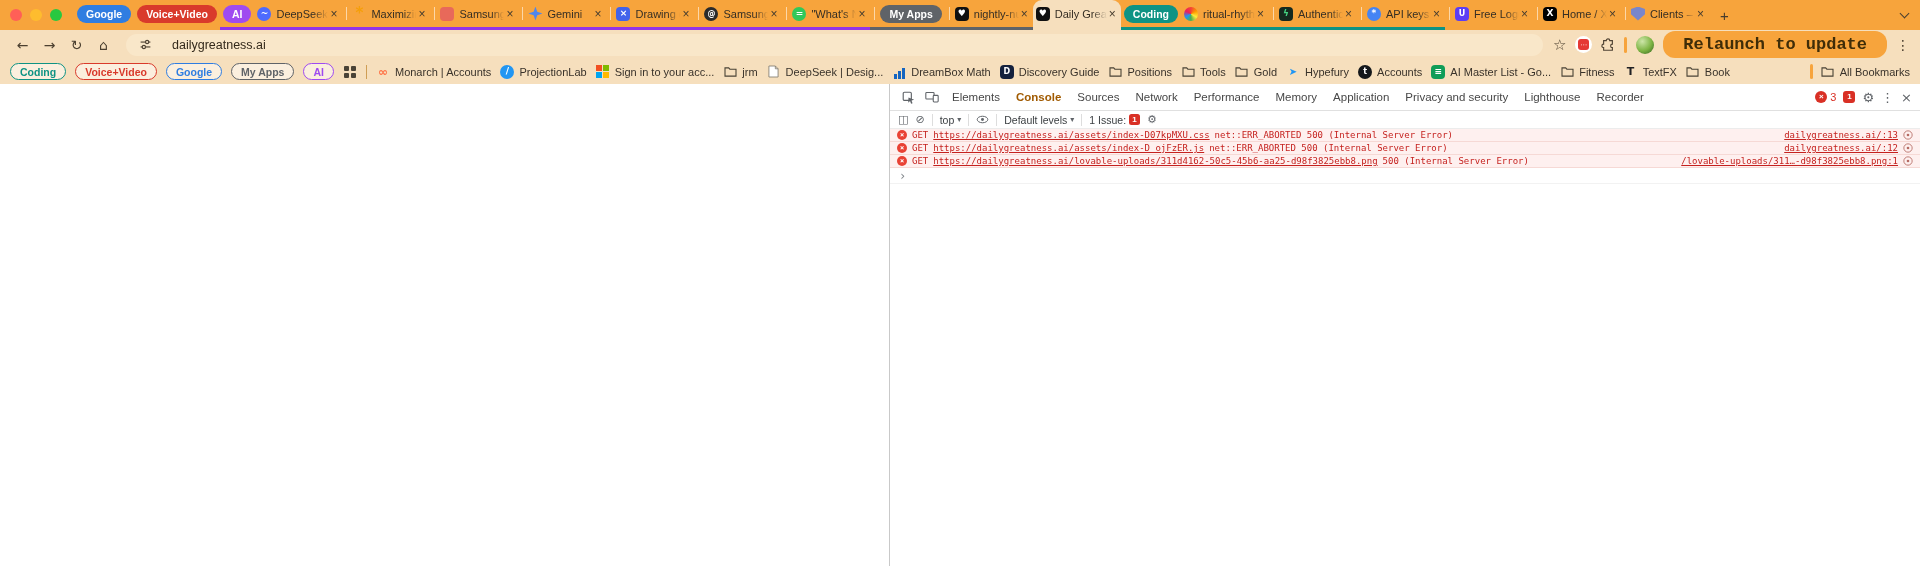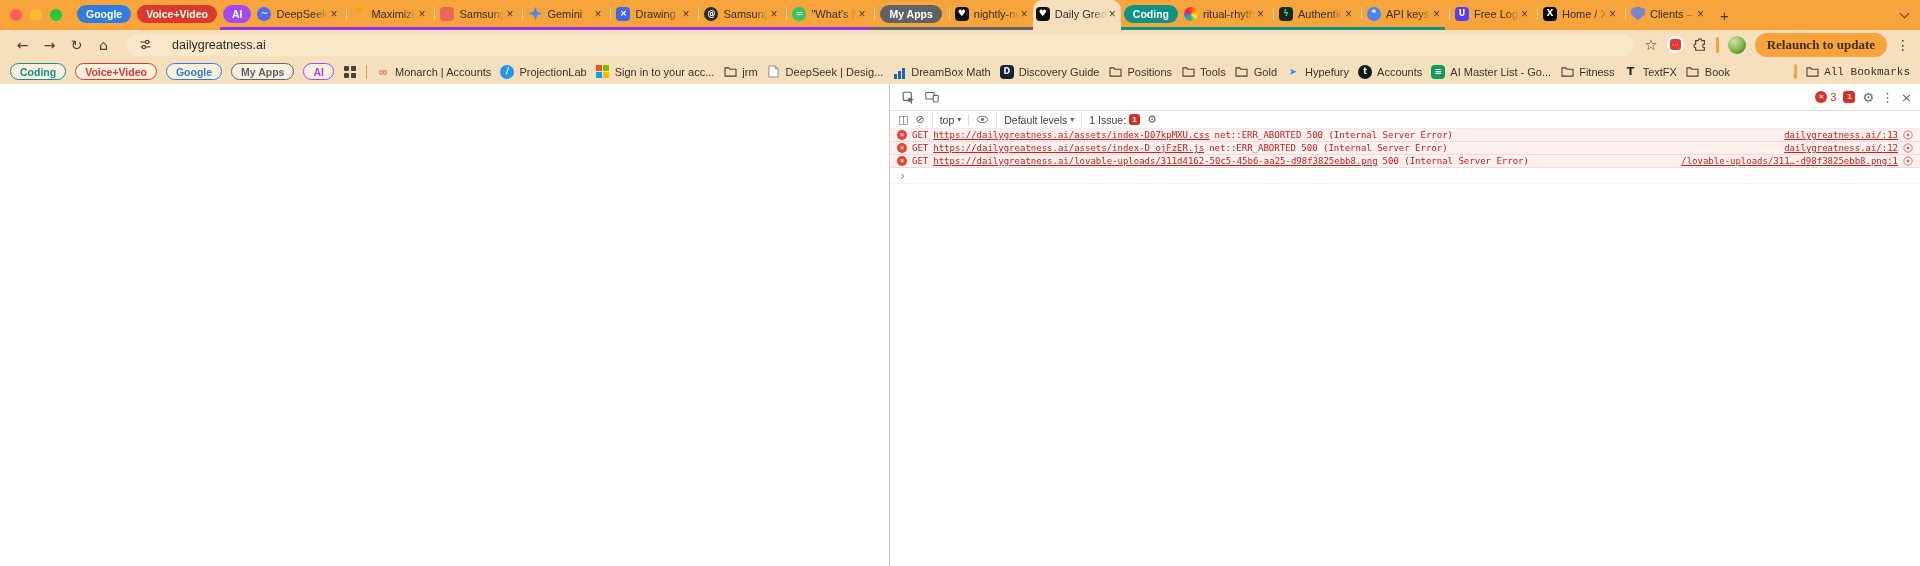--- a/index.html
+++ b/index.html
@@ -51,7 +51,7 @@
   .extred i{width:11px;height:11px;border-radius:3px;background:#e53935;color:#fff;font-size:7px;font-style:normal;display:flex;align-items:center;justify-content:center;line-height:1;}
   .pbar{width:3px;height:16px;border-radius:2px;background:var(--orange);}
   .avatar{width:18px;height:18px;border-radius:50%;background:radial-gradient(circle at 35% 30%,#cde6a9,#7cb342 55%,#2e5d1e);}
-  .relaunch{background:var(--orange);color:#3f2d08;font-size:13px;font-weight:700;padding:4px 12px;border-radius:12px;white-space:nowrap;border:none;font-family:Liberation Serif, serif;}
+  .relaunch{background:var(--orange);color:#3f2d08;font-size:17px;font-weight:700;padding:4px 20px;border-radius:12px;white-space:nowrap;border:none;font-family:Liberation Mono, monospace;}
   .kebab{font-size:14px;color:#4c4030;font-family:"DejaVu Sans",sans-serif;}
 
   

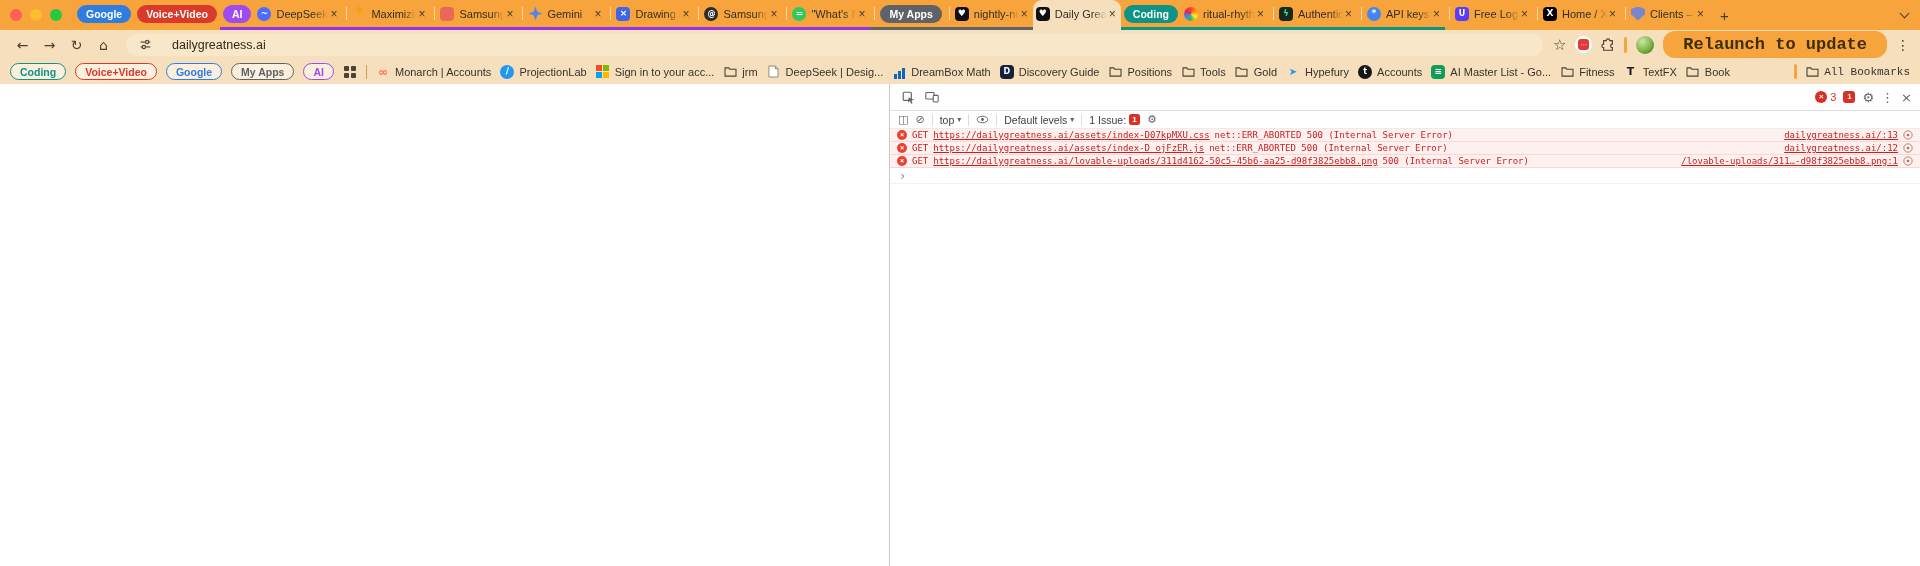--- a/index.html
+++ b/index.html
@@ -60,7 +60,7 @@
   .bm-pill{border:1.5px solid;border-radius:10px;padding:1.5px 9px;background:rgba(255,255,255,.5);font-size:10.5px;font-weight:700;white-space:nowrap;}
   .bm{display:flex;align-items:center;gap:5px;white-space:nowrap;}
   .bm-sep{width:1px;height:14px;background:#cf9e55;flex:0 0 auto;}
-  .bm-right{margin-left:auto;display:flex;align-items:center;gap:8px;flex:0 0 auto;font-family:Liberation Mono, monospace;}
+  .bm-right{margin-left:auto;display:flex;align-items:center;gap:8px;flex:0 0 auto;}
   .bm-accent{width:3px;height:15px;background:var(--orange);border-radius:2px;}
 
   

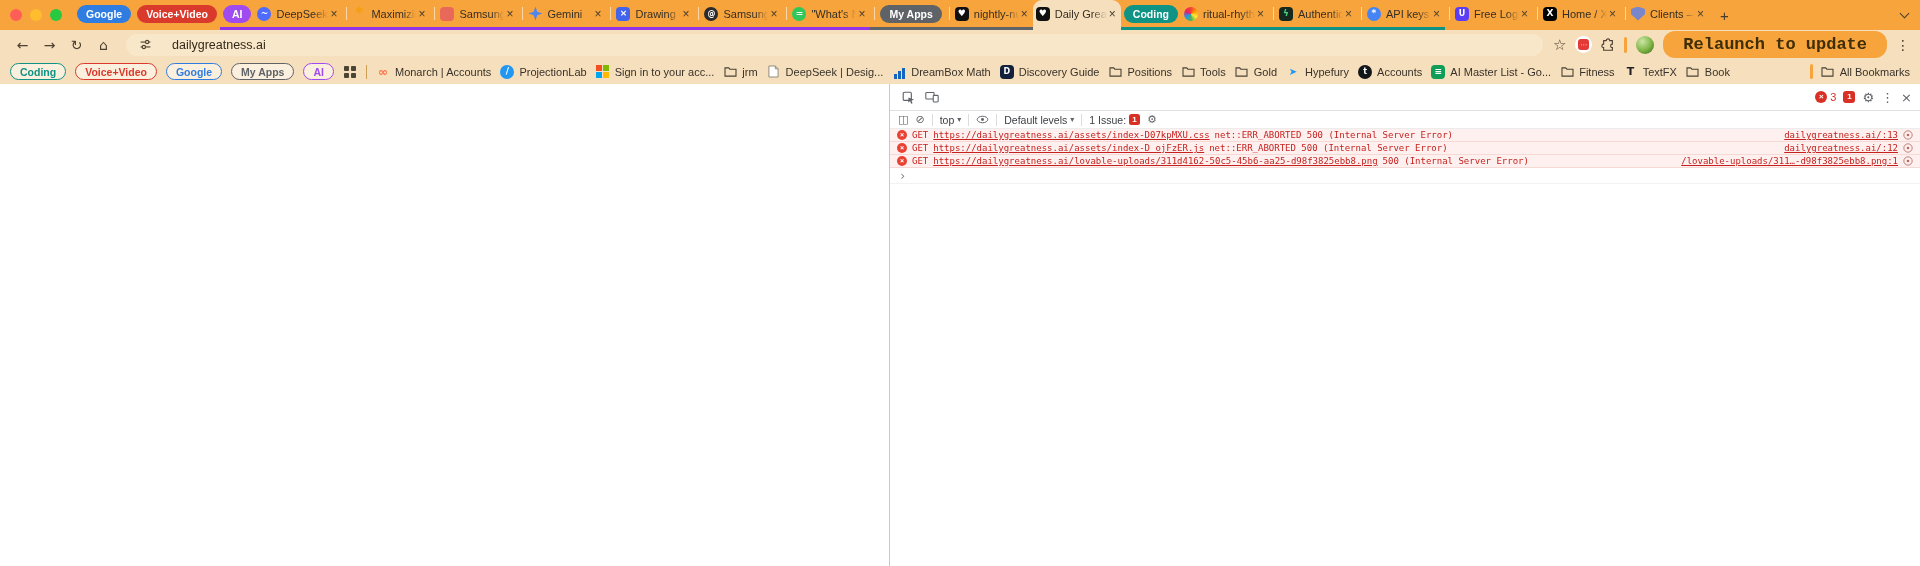--- a/index.html
+++ b/index.html
@@ -426,6 +426,18 @@
               <rect x="10" y="5" width="6" height="8" rx="1" fill="#fff" stroke="#5f6368" stroke-width="1.3"></rect>
             </svg>
           </span>
+        <div id="dt-tabbar">
+            <span class="dt-tab">Elements</span>
+            <span class="dt-tab active">Console</span>
+            <span class="dt-tab">Sources</span>
+            <span class="dt-tab">Network</span>
+            <span class="dt-tab">Performance</span>
+            <span class="dt-tab">Memory</span>
+            <span class="dt-tab">Application</span>
+            <span class="dt-tab">Privacy and security</span>
+            <span class="dt-tab">Lighthouse</span>
+            <span class="dt-tab">Recorder</span>
+          </div>
         <div class="dt-right">
           <span class="badge">
               <span class="bi">×</span>

